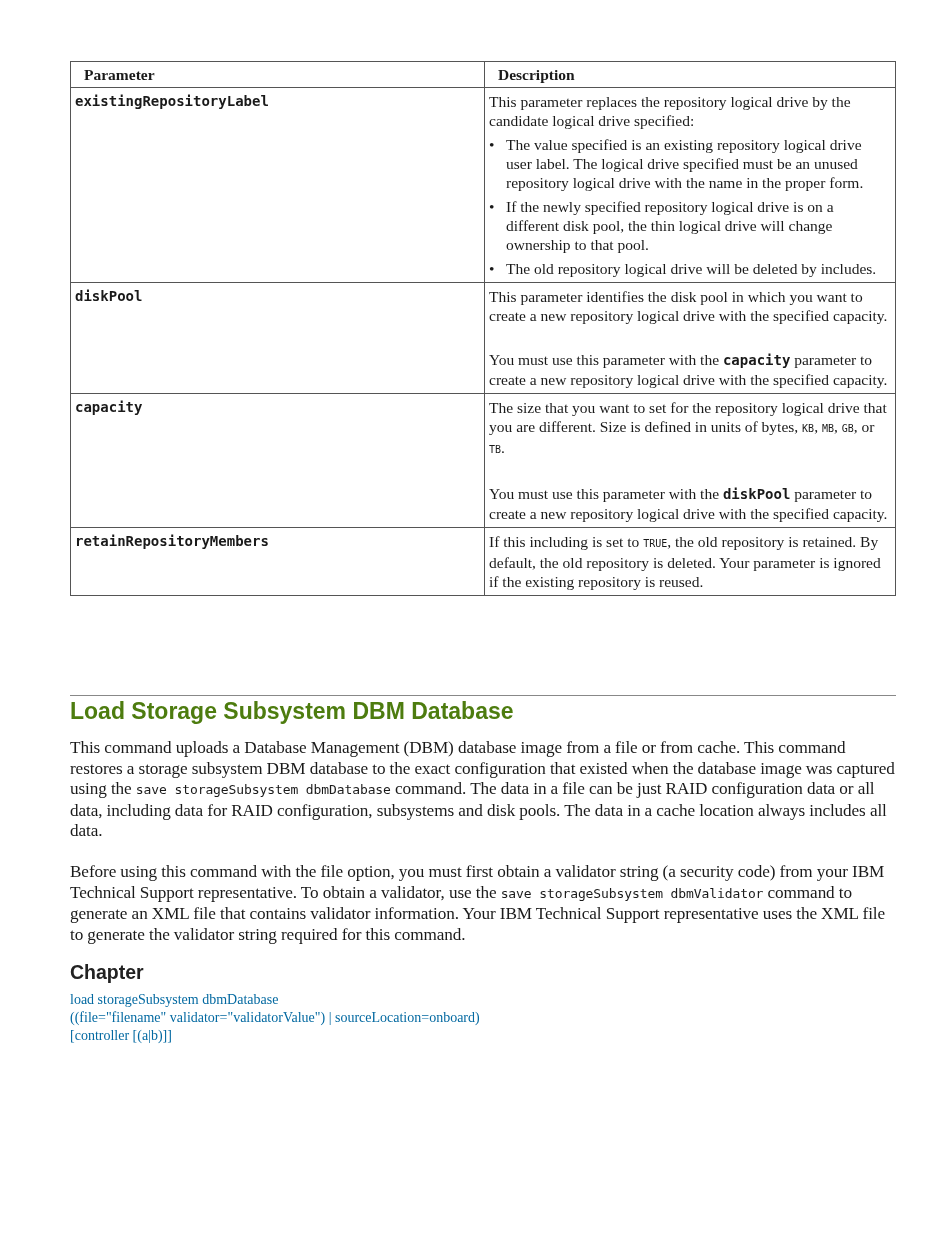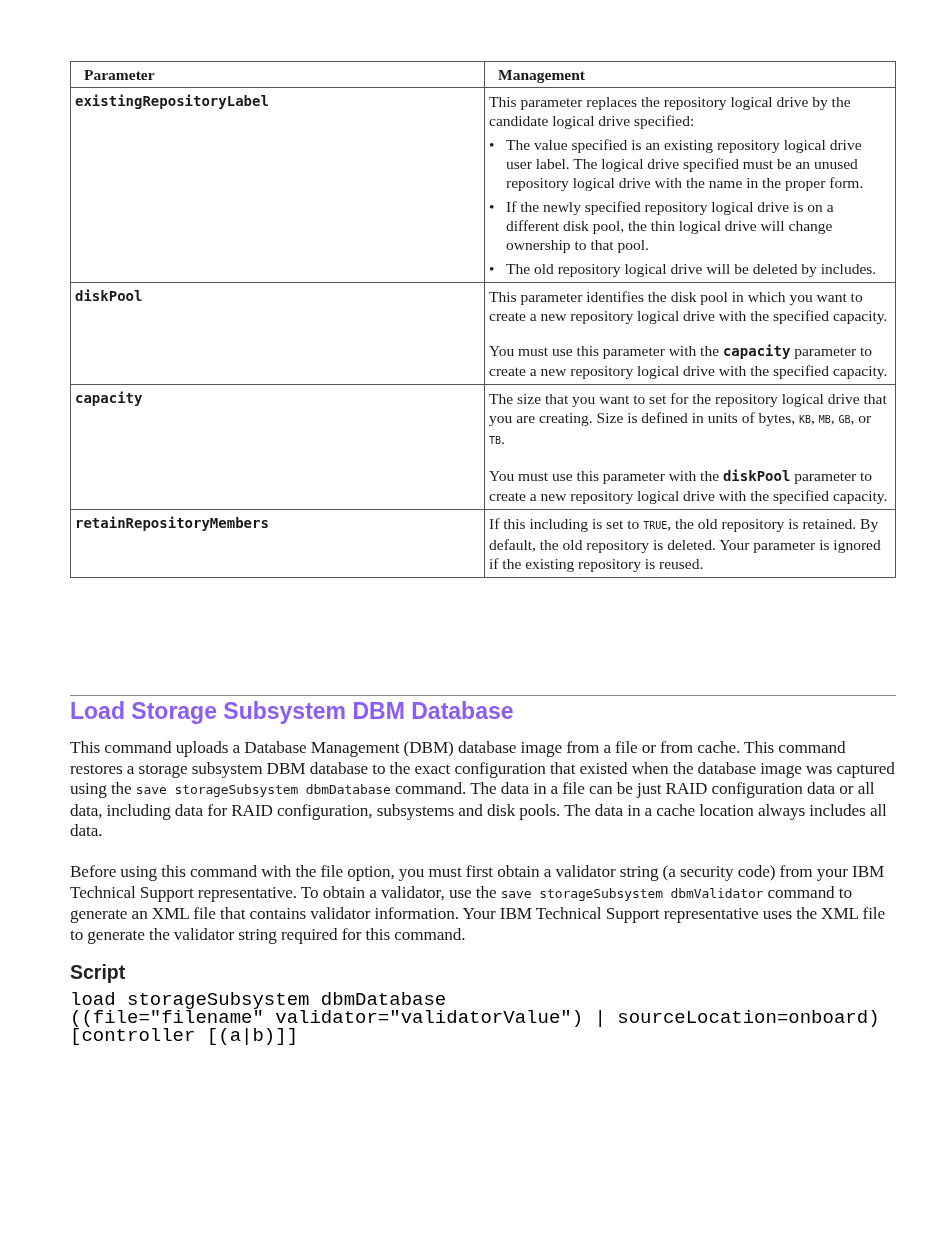--- a/index.html
+++ b/index.html
@@ -42,7 +42,7 @@
     <thead>
       <tr>
         <th>Parameter</th>
-        <th>Management</th>
+        <th>Description</th>
       </tr>
     </thead>
     <tbody>

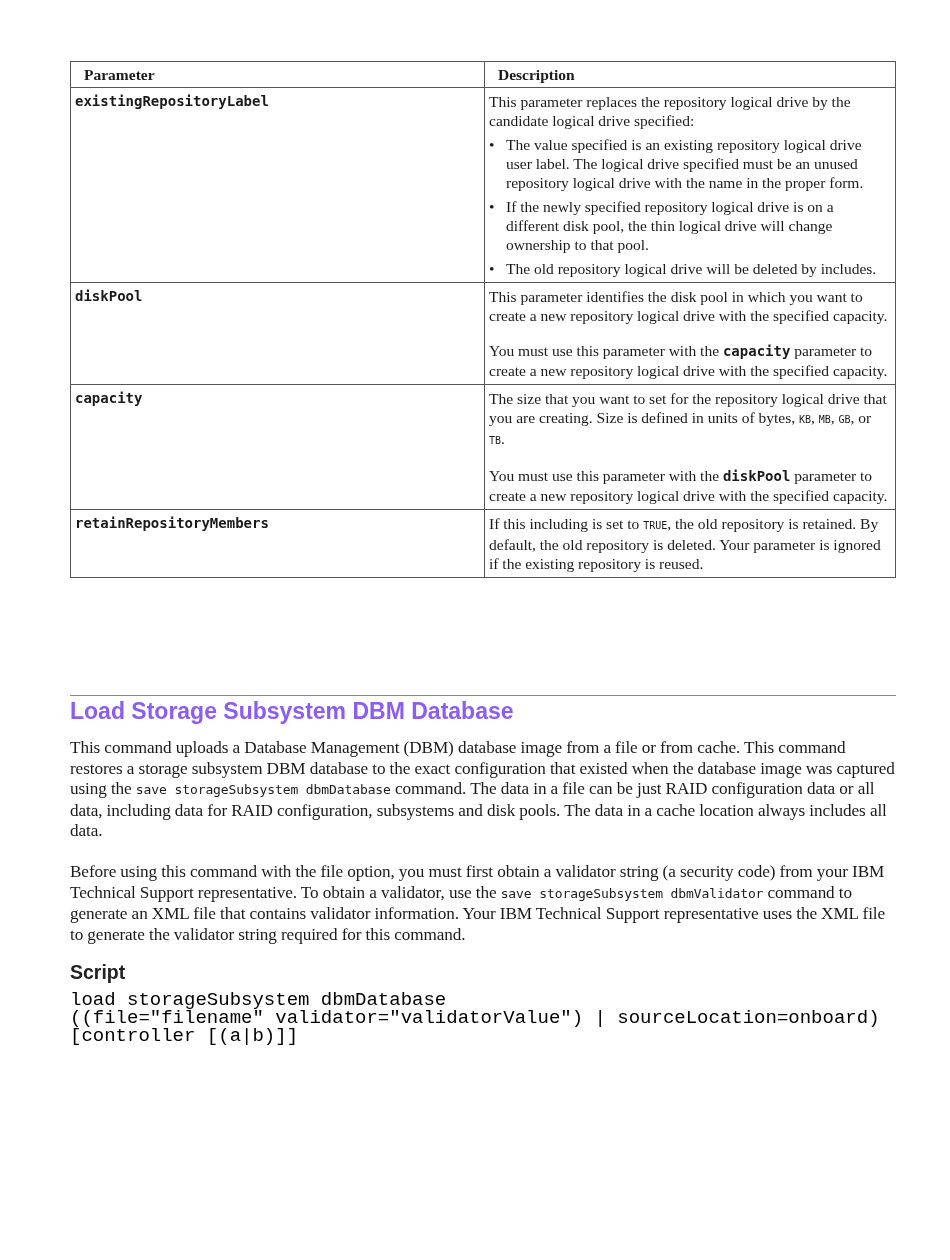--- a/index.html
+++ b/index.html
@@ -14,7 +14,7 @@
   .mono { font-family: "DejaVu Sans Mono", "Liberation Mono", monospace; font-size: 10px; }
   .mono-b { font-family: "DejaVu Sans Mono", "Liberation Mono", monospace; font-size: 14px; font-weight: bold; }
   .desc p { margin: 0; }
-  .desc p + p { margin-top: 16px; }
+  .desc p + p { margin-top: 25px; }
   .desc ul { margin: 5px 0 0 0; padding: 0; list-style: none; }
   .desc li { position: relative; padding-left: 17px; margin-bottom: 5px; }
   .desc li:last-child { margin-bottom: 0; }

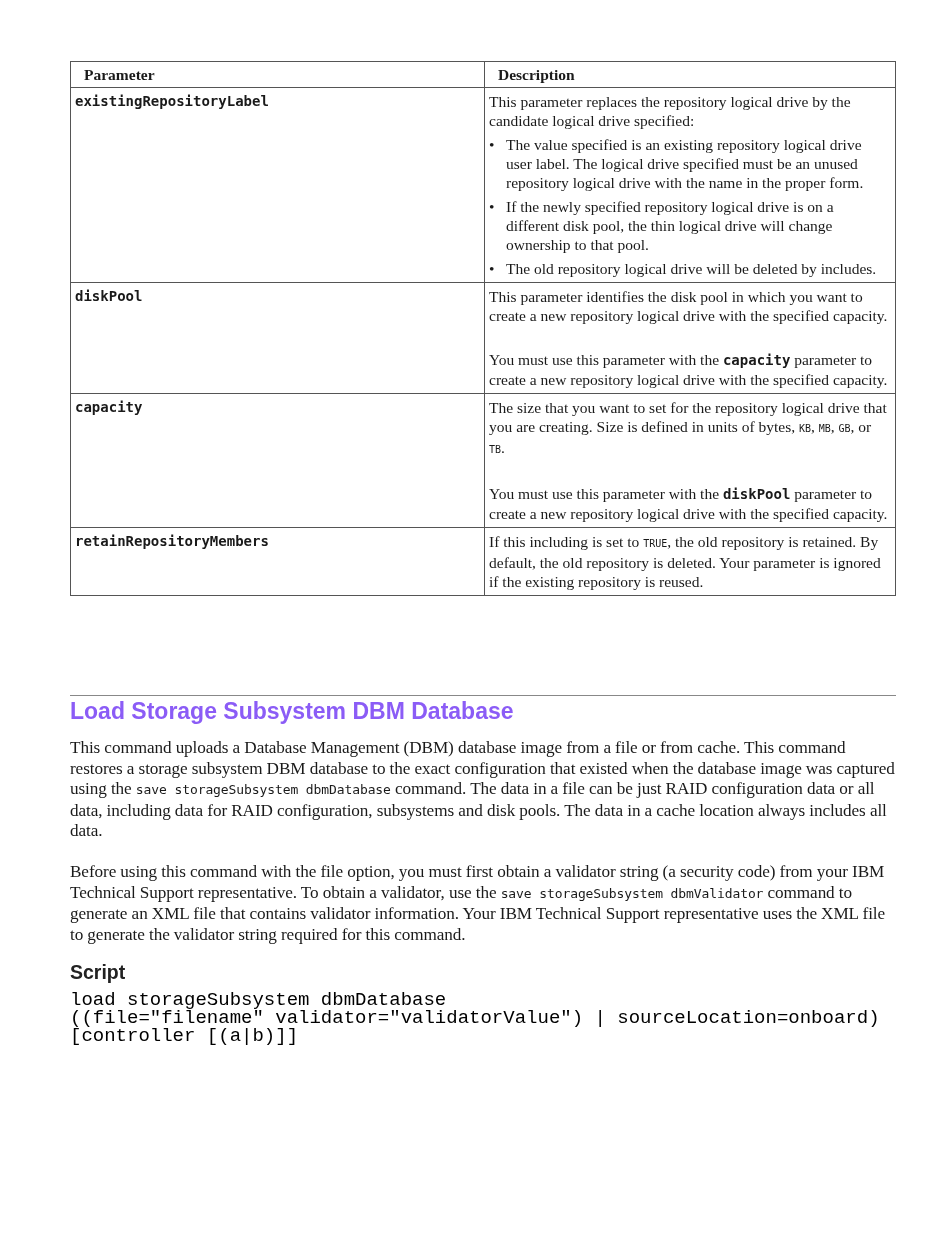--- a/index.html
+++ b/index.html
@@ -67,7 +67,7 @@
       <tr>
         <td class="pcol mono-b">capacity</td>
         <td class="desc">
-          <p><span>The size that you want to set for the repository logical drive that you are creating. Size is defined in units of bytes, </span><span class="mono">KB</span><span>, </span><span class="mono">MB</span><span>, </span><span class="mono">GB</span><span>, or </span><span class="mono">TB</span><span>.</span></p>
+          <p><span>The size that you want to set for the repository logical drive that you are different. Size is defined in units of bytes, </span><span class="mono">KB</span><span>, </span><span class="mono">MB</span><span>, </span><span class="mono">GB</span><span>, or </span><span class="mono">TB</span><span>.</span></p>
           <p><span>You must use this parameter with the </span><span class="mono-b">diskPool</span><span> parameter to create a new repository logical drive with the specified capacity.</span></p>
         </td>
       </tr>

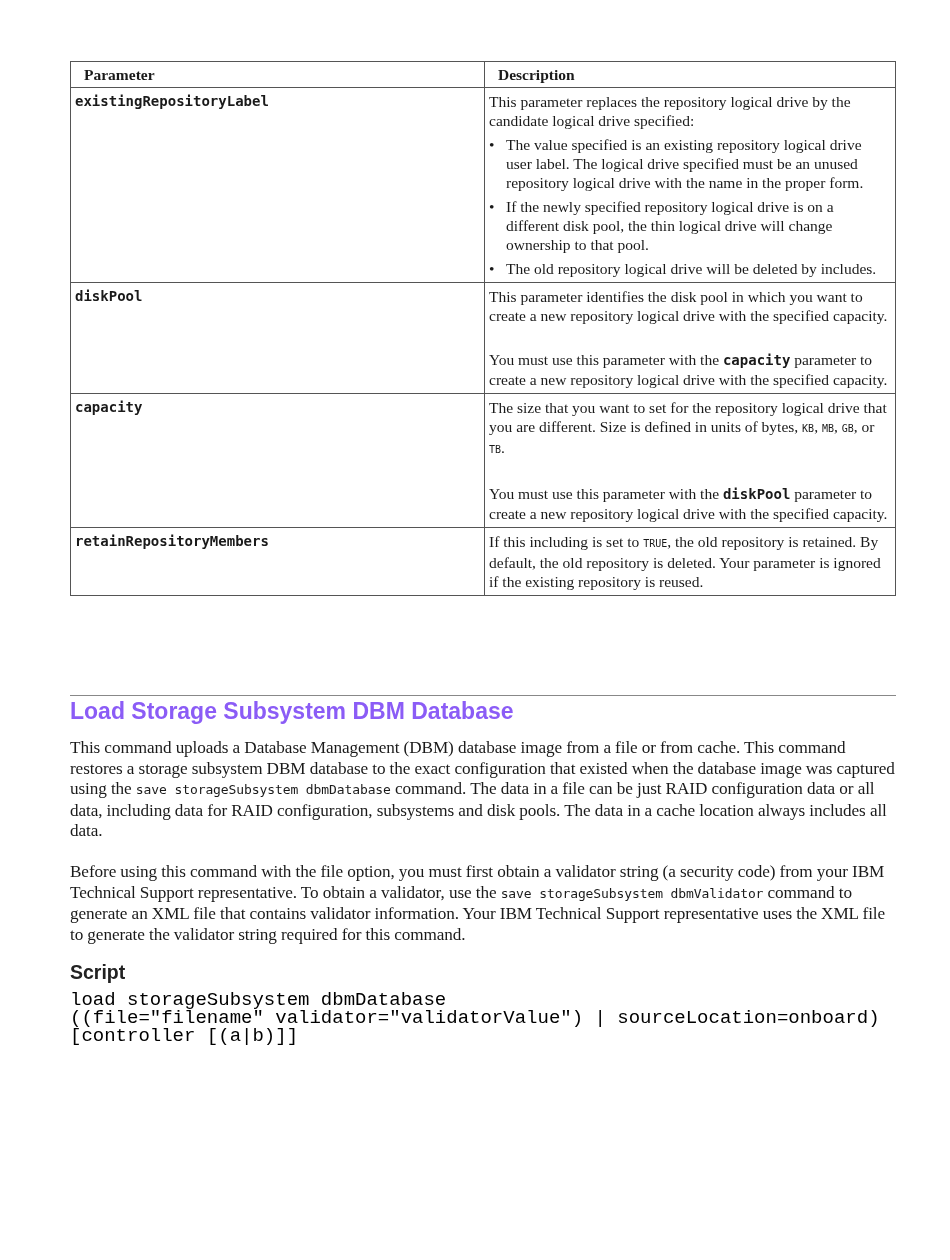--- a/index.html
+++ b/index.html
@@ -21,7 +21,7 @@
   .desc li .bullet { position: absolute; left: 0; top: 0; }
   .rule { position: absolute; left: 70px; top: 695px; width: 826px; height: 0; border-top: 1px solid #888; }
   h1.sec { position: absolute; left: 70px; top: 698px; margin: 0; font-family: "Liberation Sans", "DejaVu Sans", sans-serif;
-           font-weight: bold; font-size: 23px; color: #8b5cf6; }
+           font-weight: bold; font-size: 23px; color: #4d7c0f; }
   .body-text { position: absolute; left: 70px; width: 826px; font-size: 17.2px; line-height: 20.5px; margin: 0; letter-spacing: -0.1px; }
   .body-text .mono { font-size: 13px; }
   .p1 { top: 738px; }

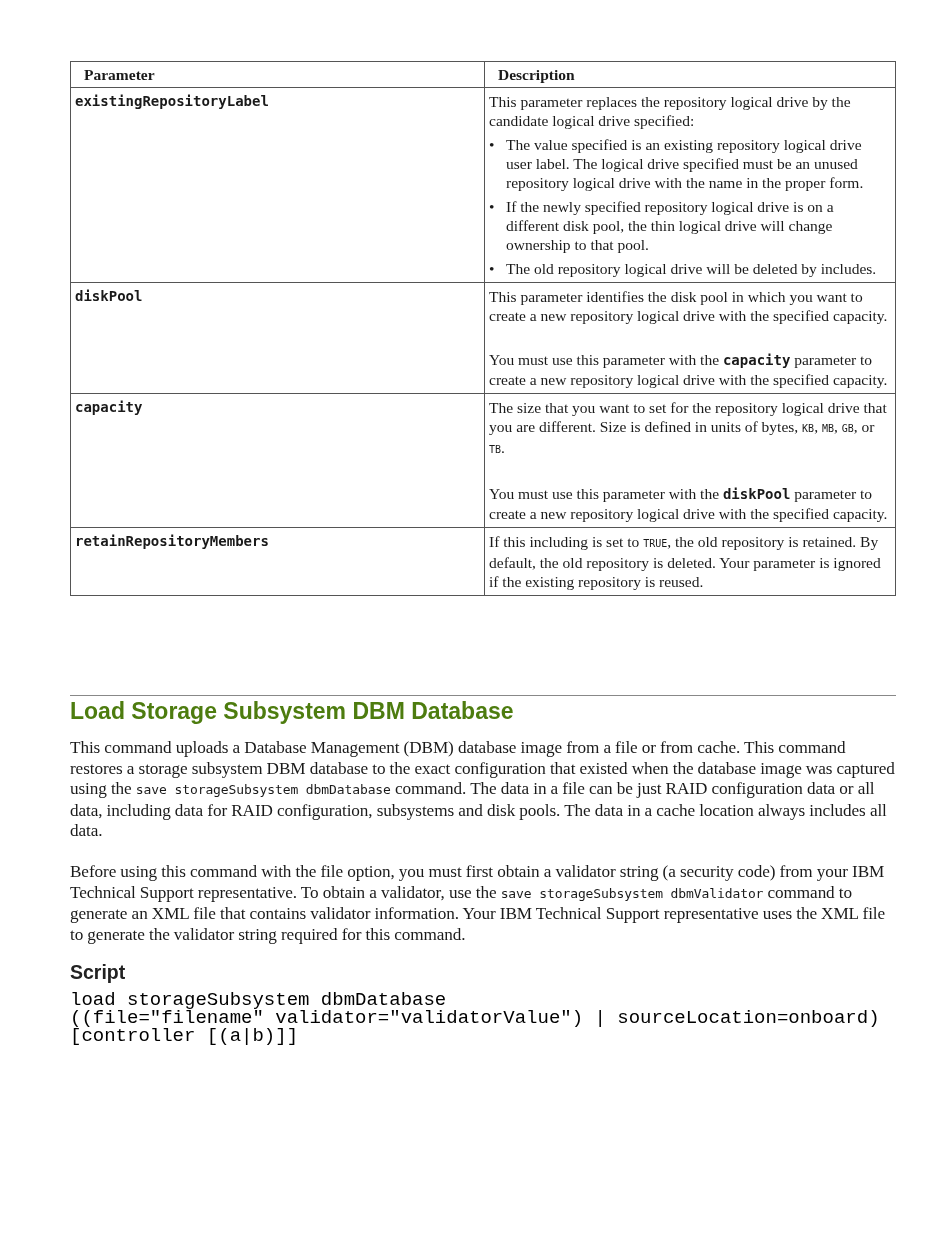--- a/index.html
+++ b/index.html
@@ -88,7 +88,7 @@
 
 <p class="body-text p2"><span>Before using this command with the file option, you must first obtain a validator string (a security code) from your IBM Technical Support representative. To obtain a validator, use the </span><span class="mono">save storageSubsystem dbmValidator</span><span> command to generate an XML file that contains validator information. Your IBM Technical Support representative uses the XML file to generate the validator string required for this command.</span></p>
 
-<h2 class="syn">Script</h2>
+<h2 class="syn">Chapter</h2>
 <pre class="code"><span>load storageSubsystem dbmDatabase</span>
 <span>((file="filename" validator="validatorValue") | sourceLocation=onboard)</span>
 <span>[controller [(a|b)]]</span></pre>

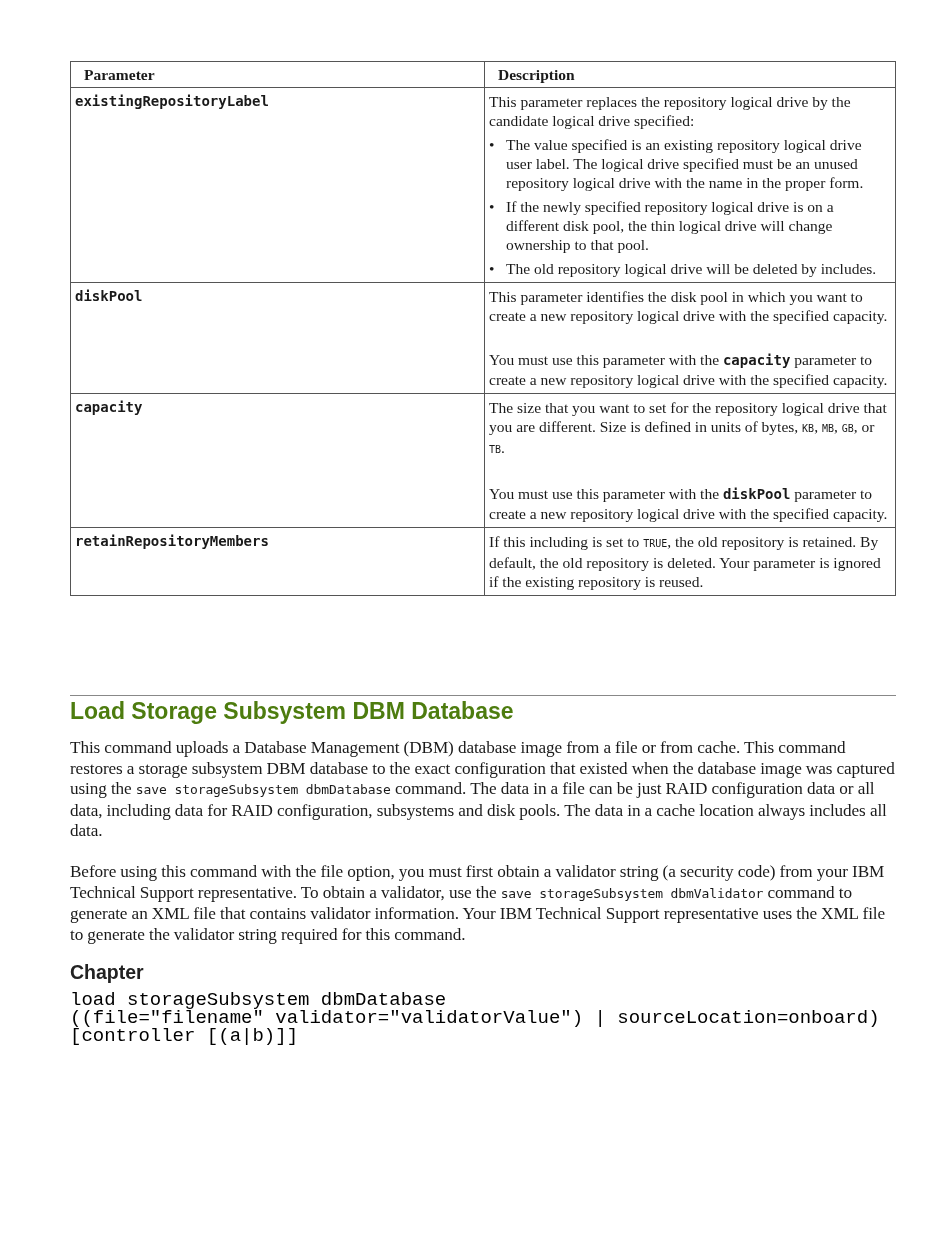--- a/index.html
+++ b/index.html
@@ -28,8 +28,8 @@
   .p2 { top: 862px; }
   h2.syn { position: absolute; left: 70px; top: 961px; margin: 0; font-family: "Liberation Sans", "DejaVu Sans", sans-serif;
            font-weight: bold; font-size: 19.5px; color: #222; }
-  pre.code { position: absolute; left: 70px; top: 991px; margin: 0; font-family: Liberation Mono, monospace;
-             font-size: 19px; line-height: 18px; color: #000000; }
+  pre.code { position: absolute; left: 70px; top: 991px; margin: 0; font-family: Liberation Serif, serif;
+             font-size: 14px; line-height: 18px; color: #0369a1; }
   .footer { position: absolute; right: 55px; top: 1233px; font-size: 15px; color: #1d4ed8; margin-top: 36px; }
   .footer .chap { margin-right: 18px; }
   .footer .pnum { font-weight: bold; font-size: 17.5px; }

